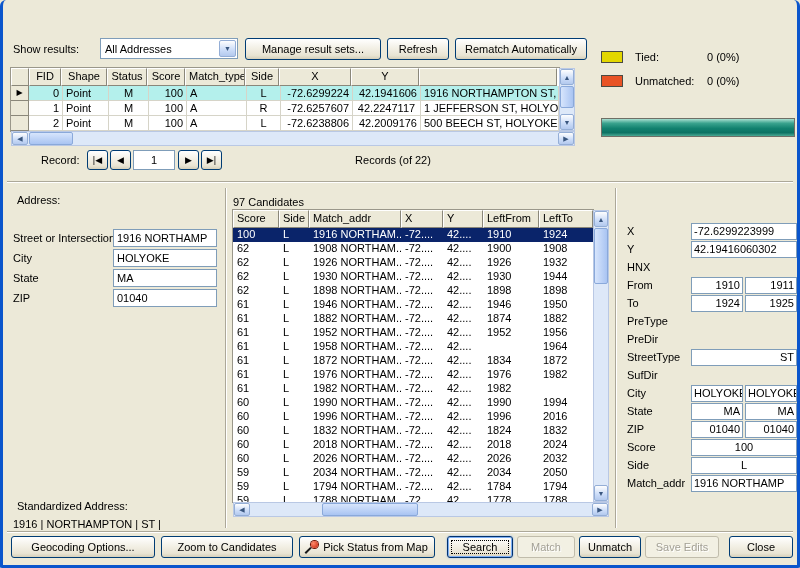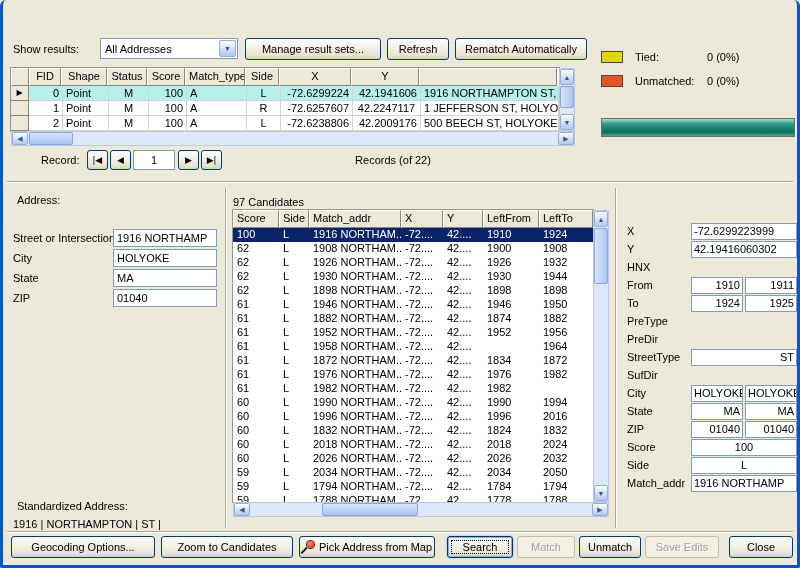--- a/index.html
+++ b/index.html
@@ -505,7 +505,7 @@
         </div>
         <div class="xp-btn ft" style="left: 296px; width: 136px; top: 0px;">
           <span class="pin-icon"></span>
-          <span>Pick Address from Map</span>
+          <span>Pick Status from Map</span>
         </div>
         <div class="xp-btn ft default" style="left: 444px; width: 66px; top: 0px;">
           <span>Search</span>

